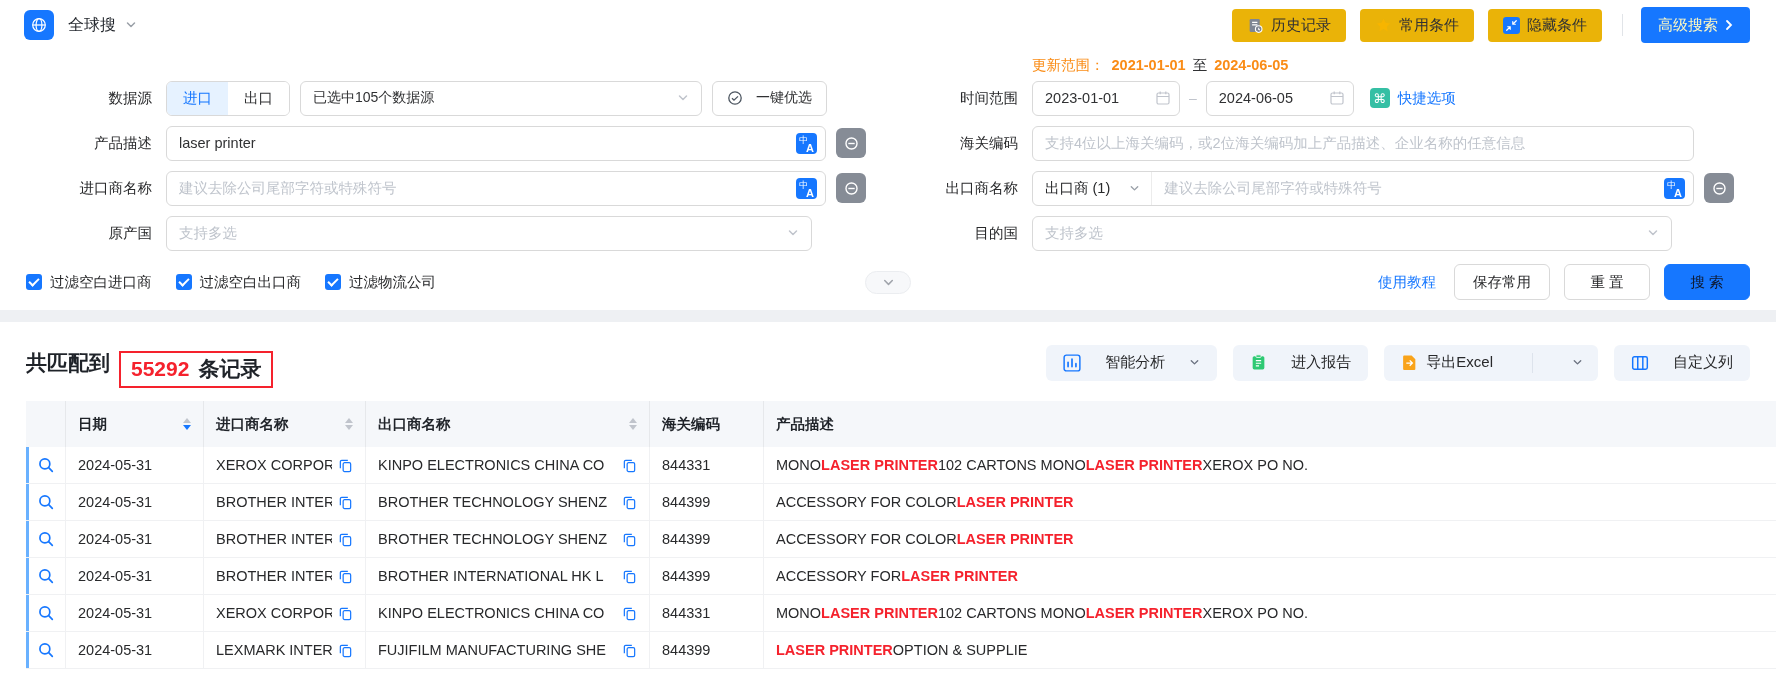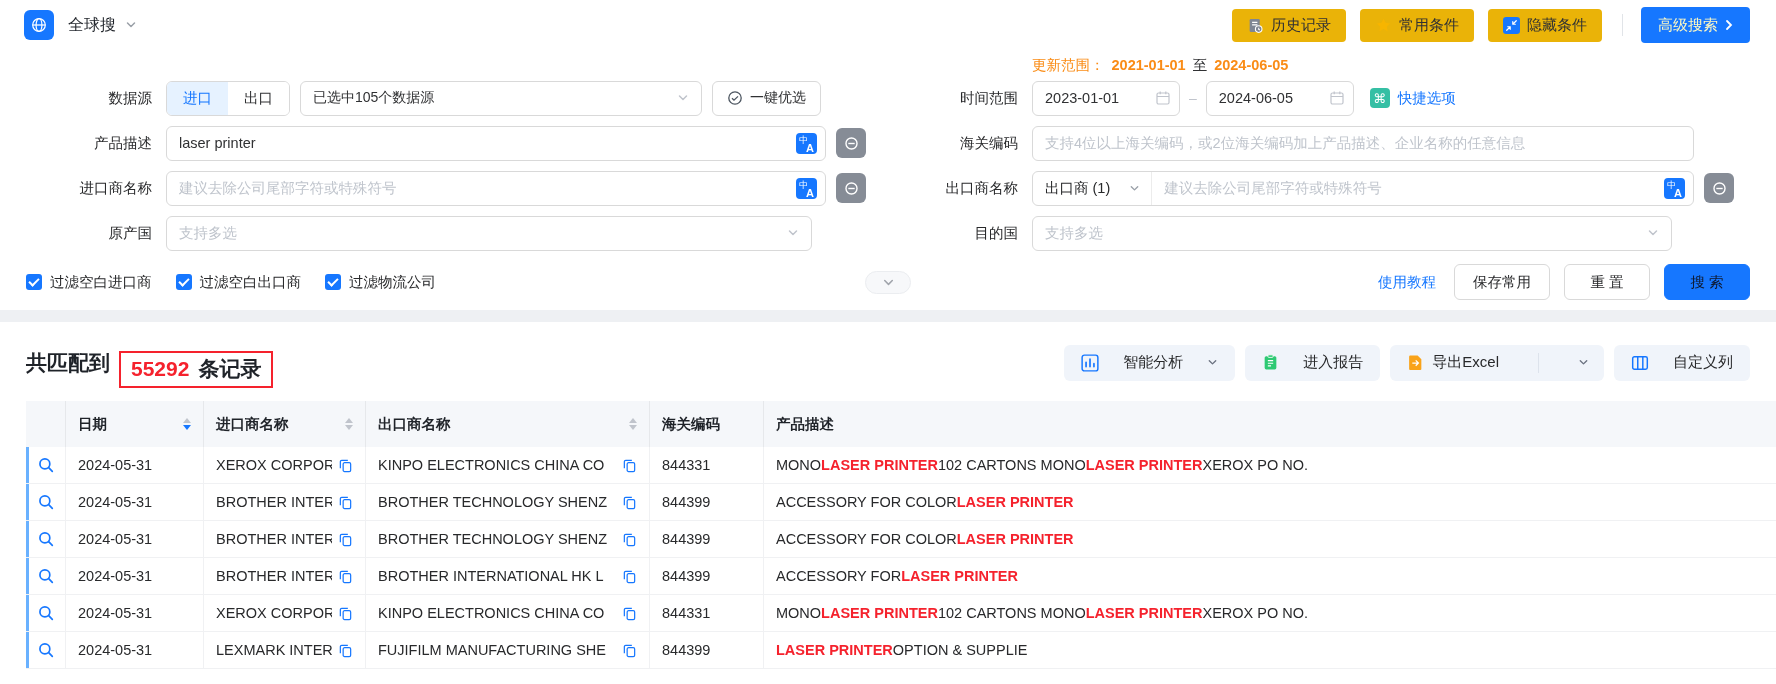--- a/index.html
+++ b/index.html
@@ -33,7 +33,7 @@
   .toggle.active { background:#e6f2ff; color:#1677ff; }
   .select { border:1px solid #d9d9d9; border-radius:6px; height:35px; display:flex; align-items:center; justify-content:space-between; padding:0 12px; cursor:pointer; background:#fff; }
   .src-select { width:402px; margin-left:10px; }
-  .optimize-btn { margin-left:10px; height:35px; border:1px solid #d9d9d9; border-radius:6px; display:flex; align-items:center; gap:7px; padding:0 14px; cursor:pointer; background:#fff; }
+  .optimize-btn { margin-left:10px; height:35px; border:1px solid #d9d9d9; border-radius:6px; display:flex; align-items:center; gap:13px; padding:0 14px; cursor:pointer; background:#fff; }
   .inputbox { border:1px solid #d9d9d9; border-radius:6px; height:35px; display:flex; align-items:center; padding:0 8px 0 12px; background:#fff; }
   .inputbox input { border:none; outline:none; flex:1; min-width:0; font:inherit; font-size:14.5px; color:#303133; background:transparent; }
   .inputbox input::placeholder { color:#bfc4cc; }

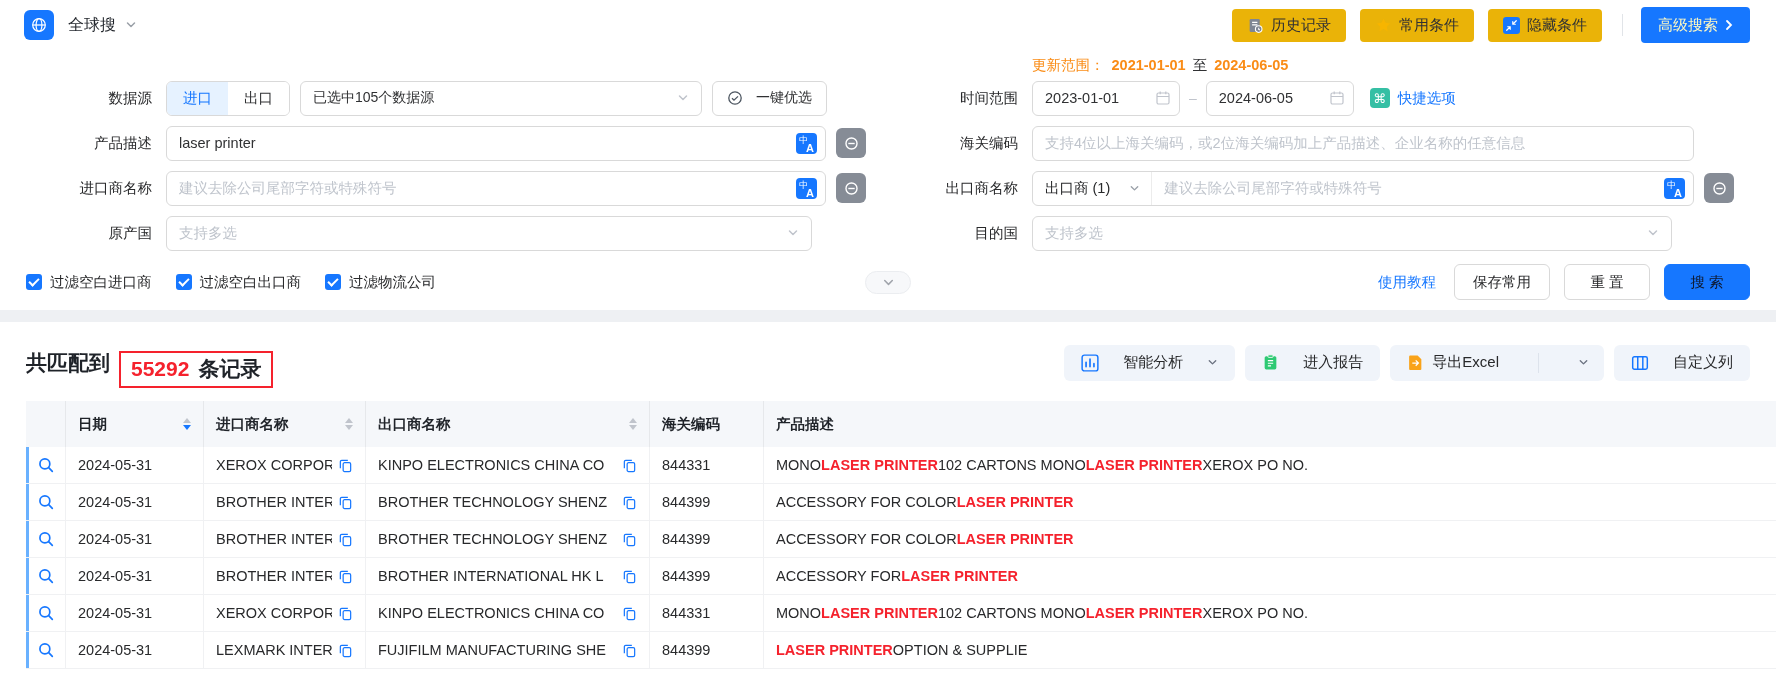--- a/index.html
+++ b/index.html
@@ -73,7 +73,7 @@
   .count { font-size:21px; font-weight:bold; color:#f5222d; }
   .count-suffix { font-size:21px; font-weight:bold; color:#1f2329; }
   .rh-spacer { flex:1; }
-  .abtn { display:flex; align-items:center; gap:24px; height:36px; padding:0 17px; background:#f0f4fa; border-radius:6px; margin-left:10px; font-size:15px; color:#28292b; cursor:pointer; }
+  .abtn { display:flex; align-items:center; gap:24px; height:36px; padding:0 17px; background:#f0f4fa; border-radius:6px; margin-left:16px; font-size:15px; color:#28292b; cursor:pointer; }
   .abtn.split { padding:0; }
   .split-main { display:flex; align-items:center; gap:8px; padding:0 15px 0 17px; height:100%; }
   .split-div { width:1px; height:20px; background:#dde3ec; }

